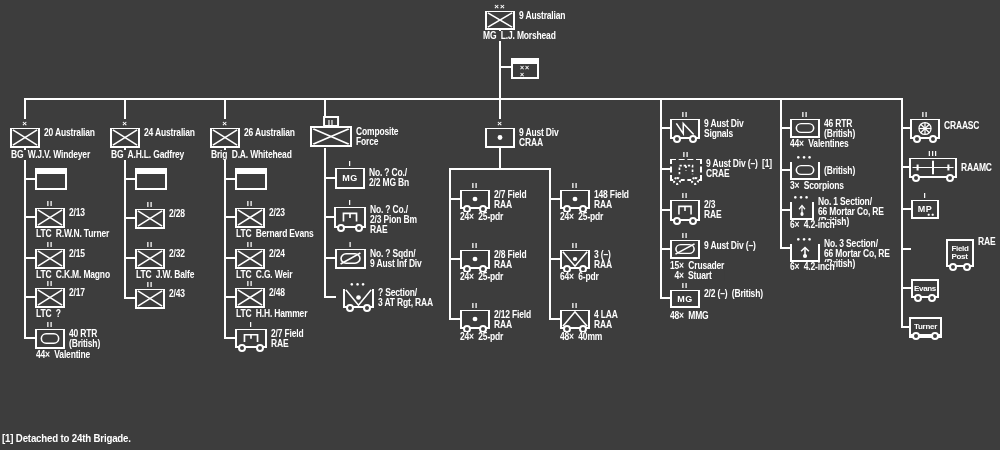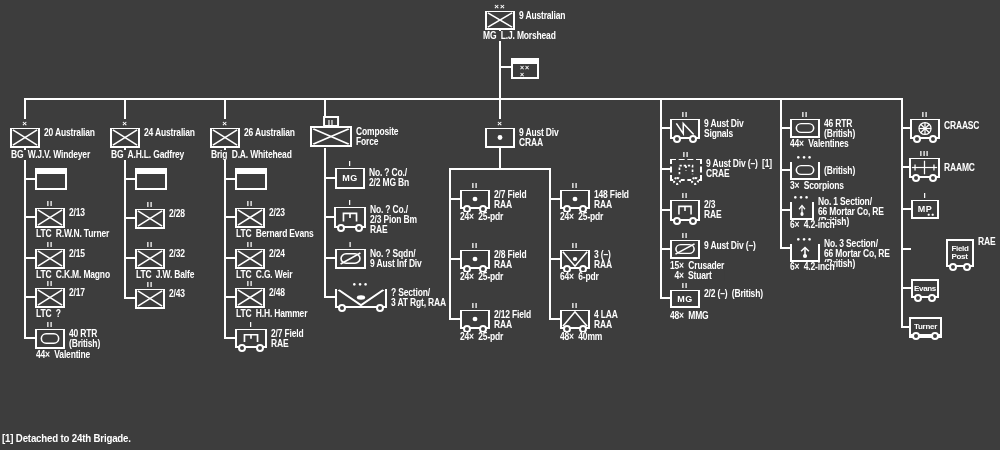--- a/index.html
+++ b/index.html
@@ -482,7 +482,7 @@
       <i class="wh r"></i>
     <div class="lbl" style="top:1px">CRAASC</div>
   </div>
-  <div class="unit" style="left:909px;top:157px;width:31px;height:21px">
+  <div class="unit" style="left:909px;top:157px;width:48px;height:21px">
     <span class="ech">III</span>
     <svg class="thin" viewBox="0 0 30 20" preserveAspectRatio="none">
         <line x1="1" y1="10" x2="29" y2="10"></line>

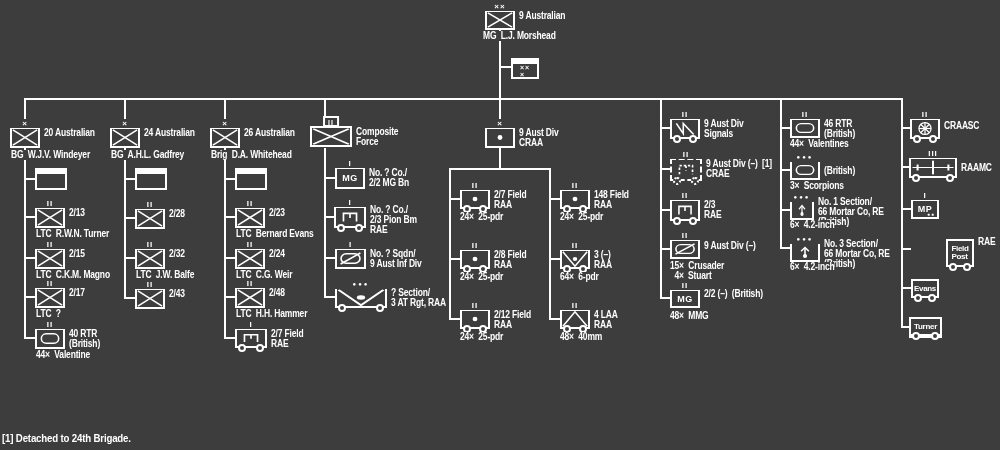--- a/index.html
+++ b/index.html
@@ -290,7 +290,7 @@
     <div class="lbl">No. ? Sqdn/
 9 Aust Inf Div</div>
   </div>
-  <div class="unit" style="left:335px;top:287px;width:52px;height:21px">
+  <div class="unit" style="left:343px;top:287px;width:31px;height:21px">
     <span class="ech dots">●●●</span>
     <svg viewBox="0 0 30 20" preserveAspectRatio="none">
         <path d="M1,1 L15,19 L29,1"></path>

